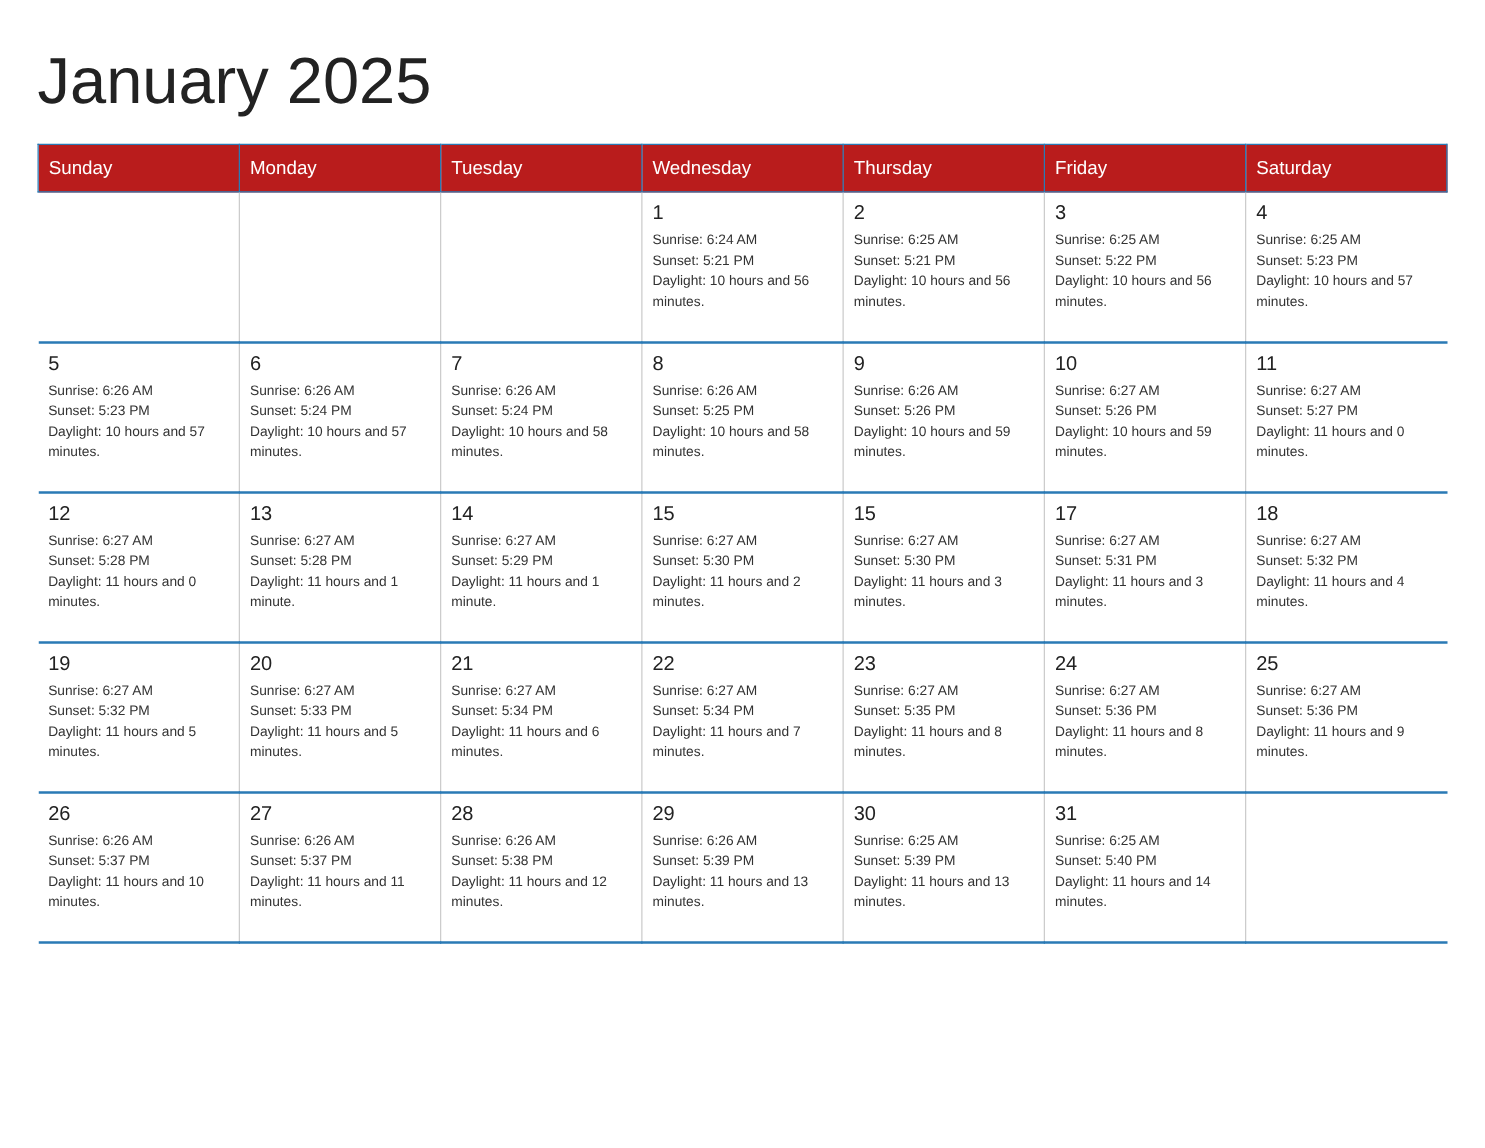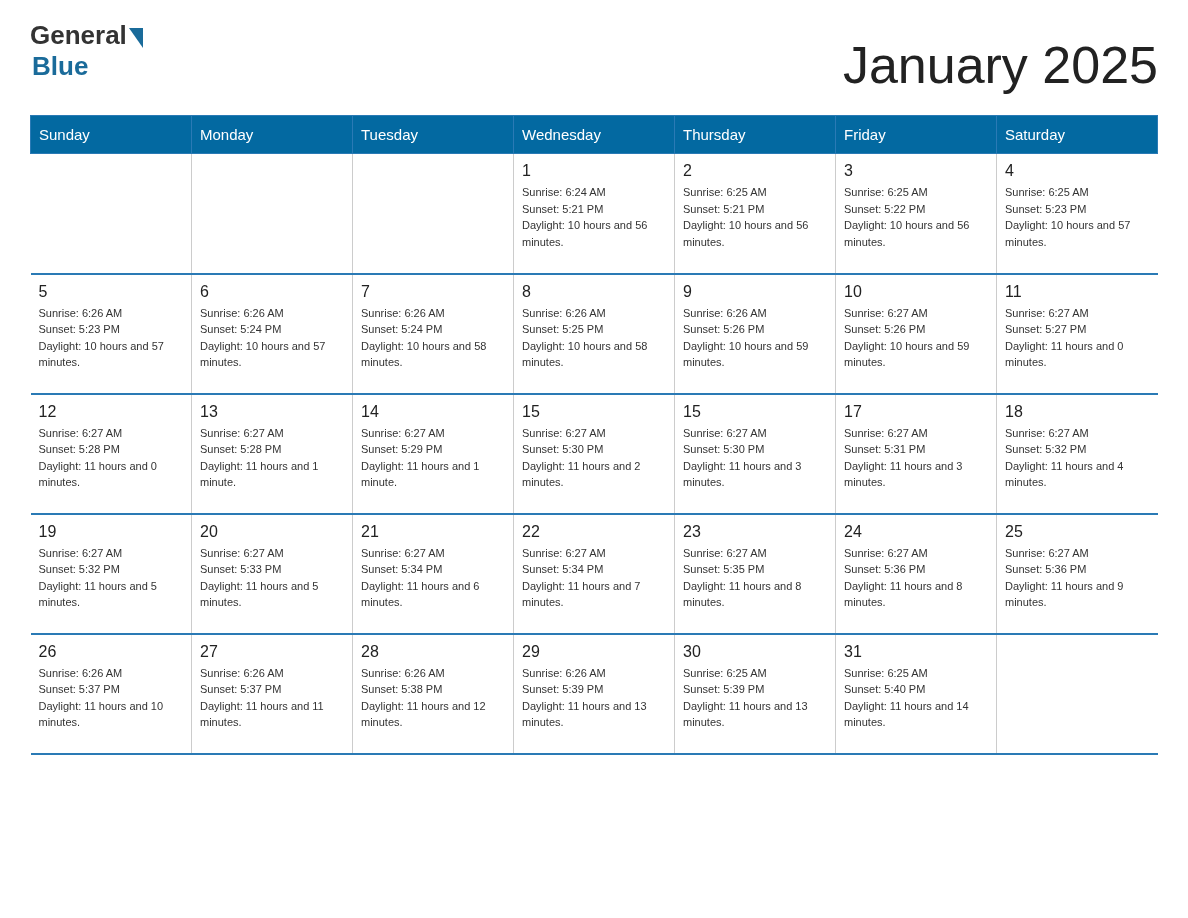--- a/index.html
+++ b/index.html
@@ -105,13 +105,6 @@
 <body>
 
 <div class="header">
-  <div class="logo">
-    <div class="logo-top">
-      <span class="logo-general">General</span>
-      <div class="logo-arrow"></div>
-    </div>
-    <span class="logo-blue">Blue</span>
-  </div>
   <div class="title-section">
     <h1>January 2025</h1>
   </div>

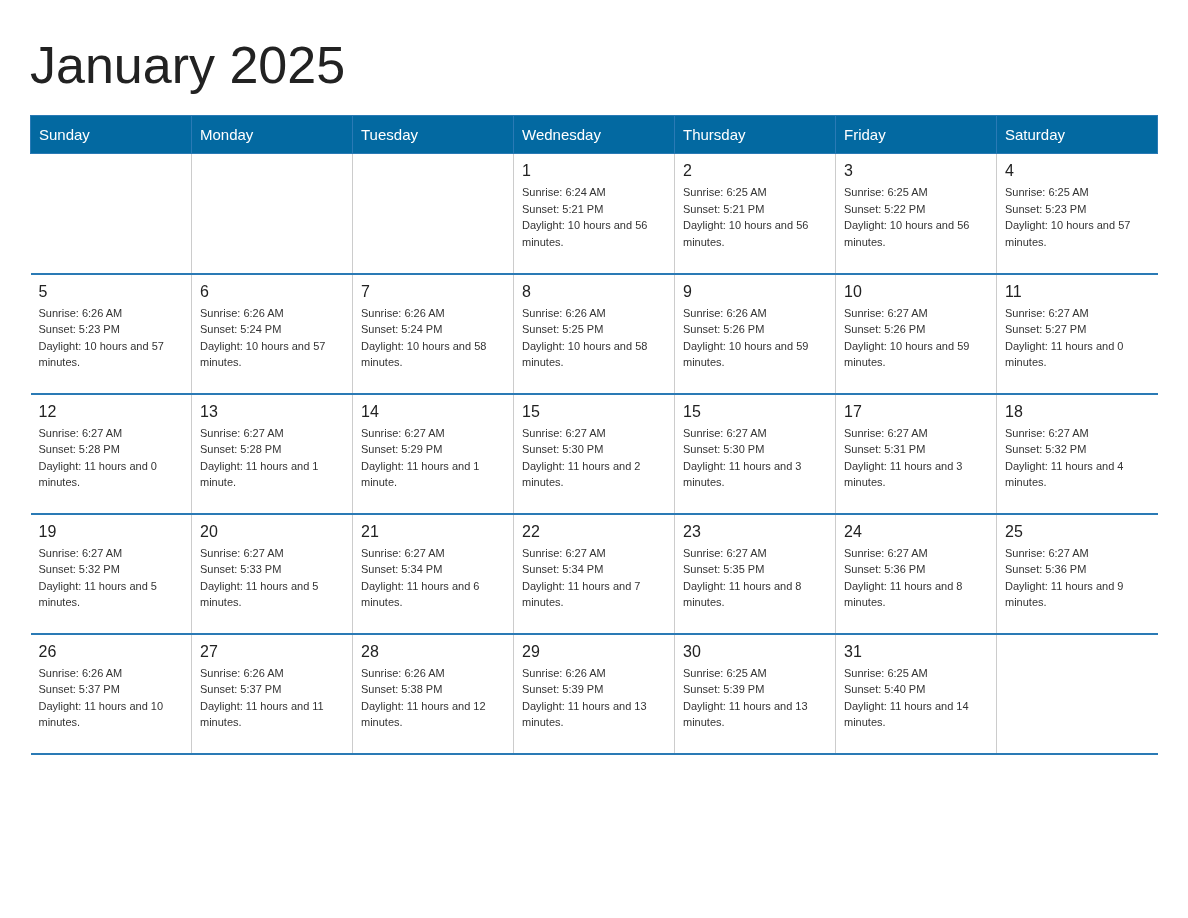--- a/index.html
+++ b/index.html
@@ -63,7 +63,7 @@
       border-collapse: collapse;
     }
     thead tr {
-      background-color: #0369a1;
+      background-color: #b91c1c;
     }
     thead th {
       color: #fff;

